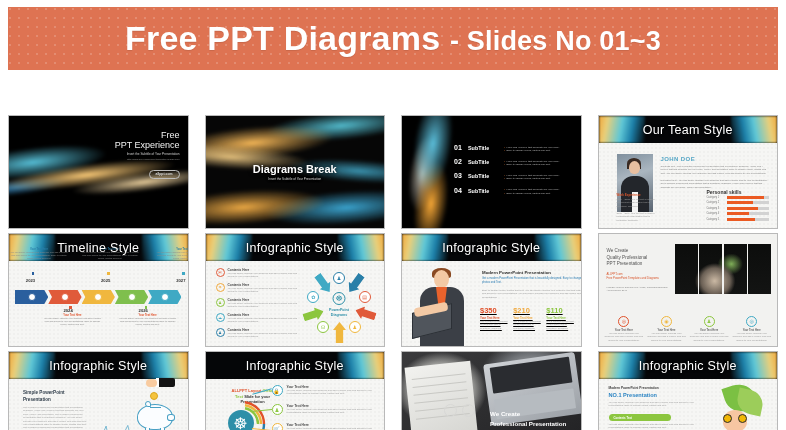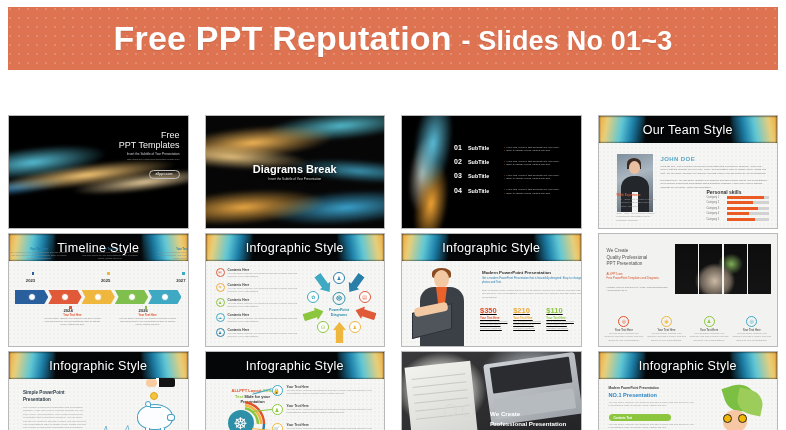--- a/index.html
+++ b/index.html
@@ -360,7 +360,7 @@
 
   <div class="banner">
     <div class="banner-title">
-      <span>Free PPT Reputation</span>
+      <span>Free PPT Diagrams</span>
       <span class="sub">- Slides No 01~3</span>
     </div>
   </div>

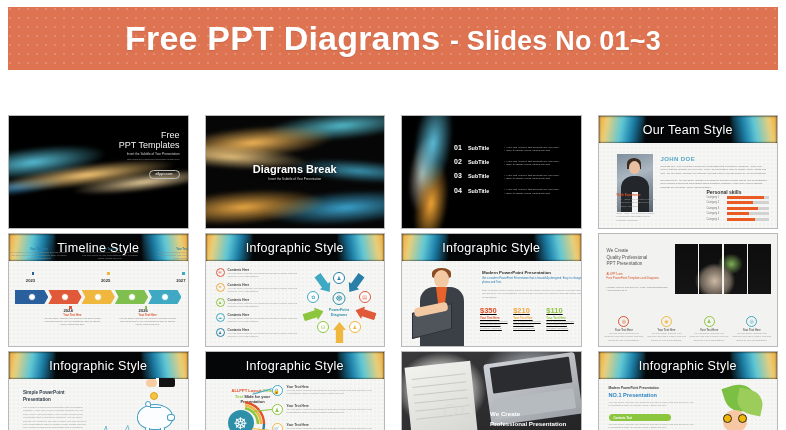--- a/index.html
+++ b/index.html
@@ -372,7 +372,7 @@
         <div class="wave"></div>
         <div class="txt">
           <div class="t1">Free</div>
-          <div class="t2">PPT Templates</div>
+          <div class="t2">PPT Experience</div>
           <div class="t3">Insert the Subtitle of Your Presentation</div>
           <div class="t4">http://www.free-powerpoint-templates-design.com</div>
           <div class="logo">allppt.com</div>

